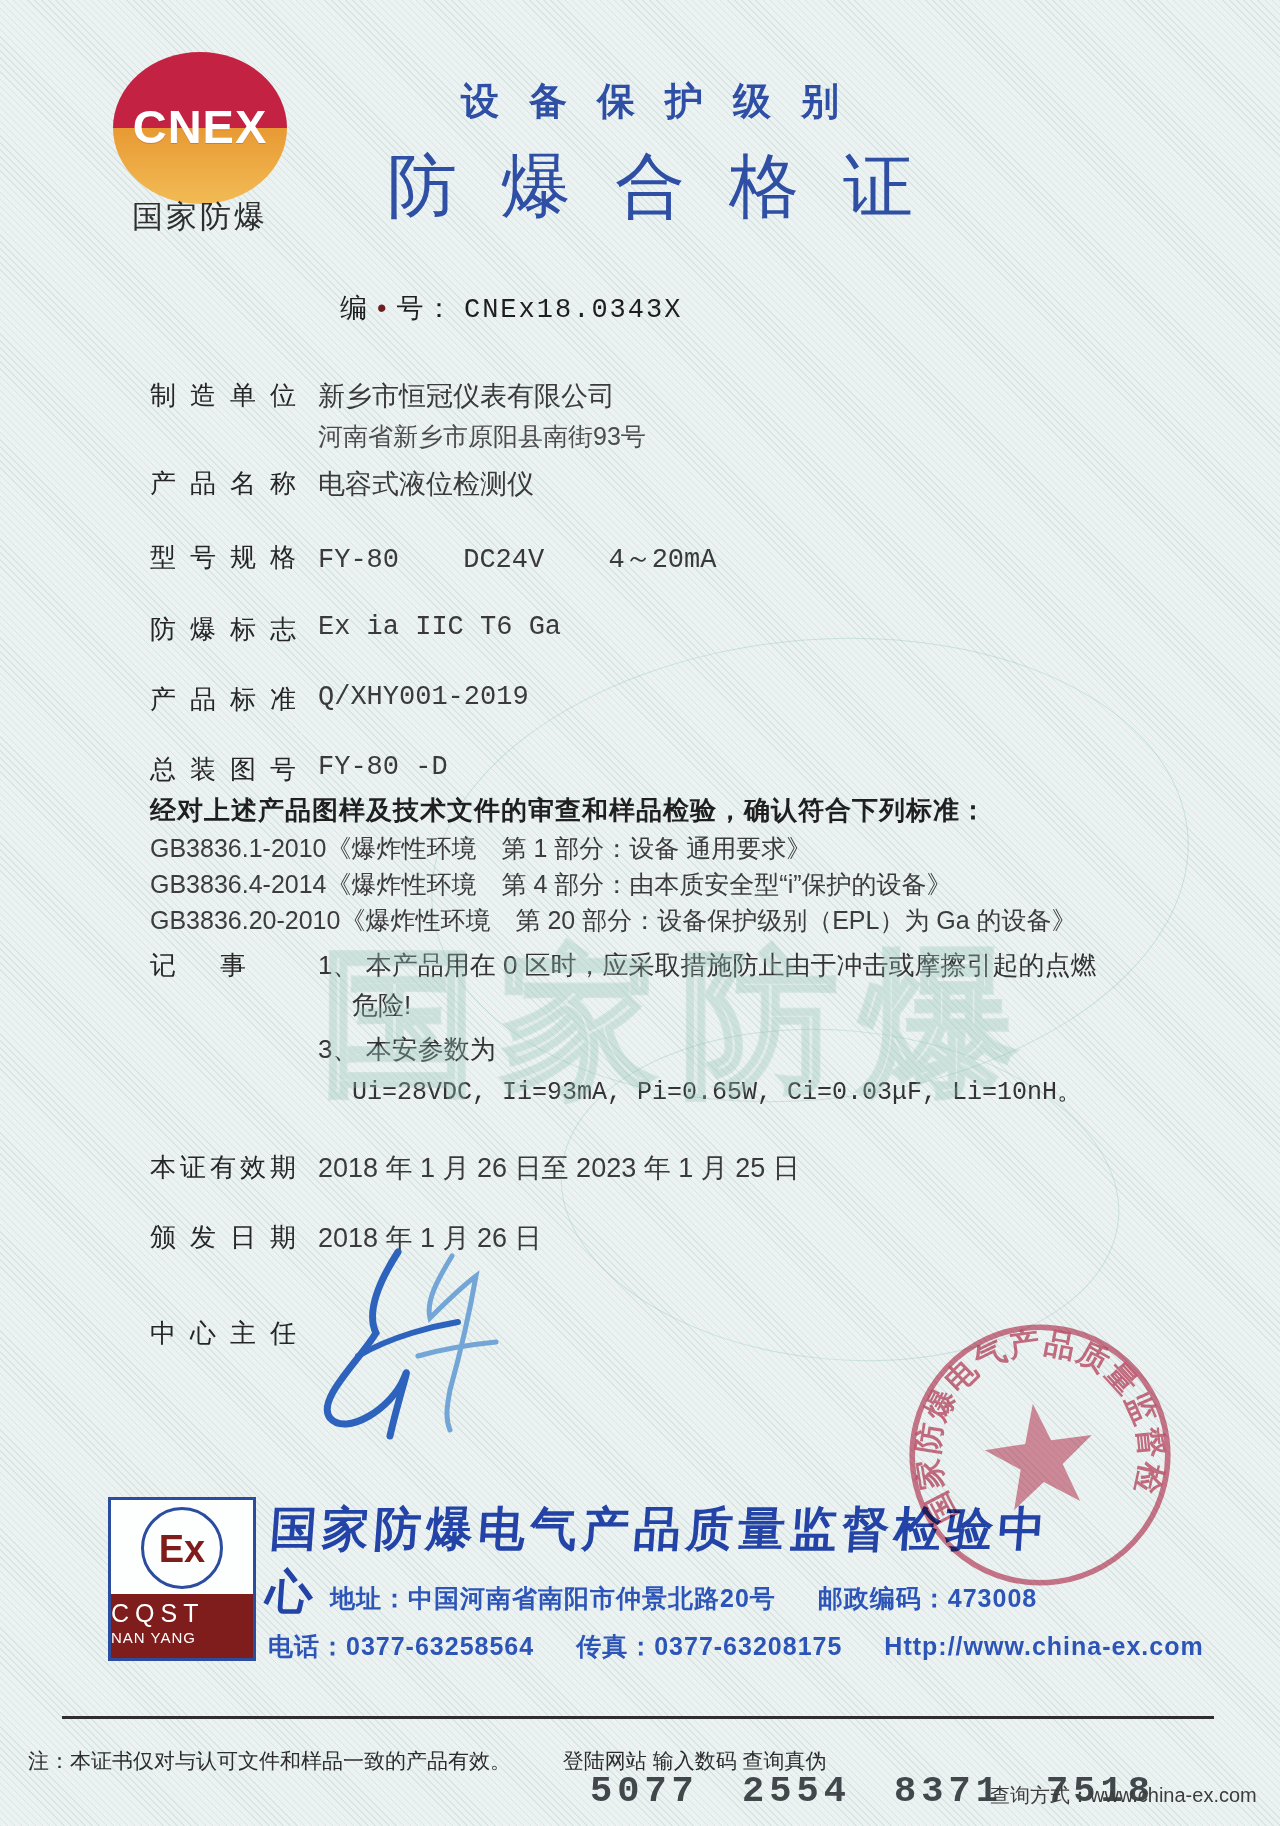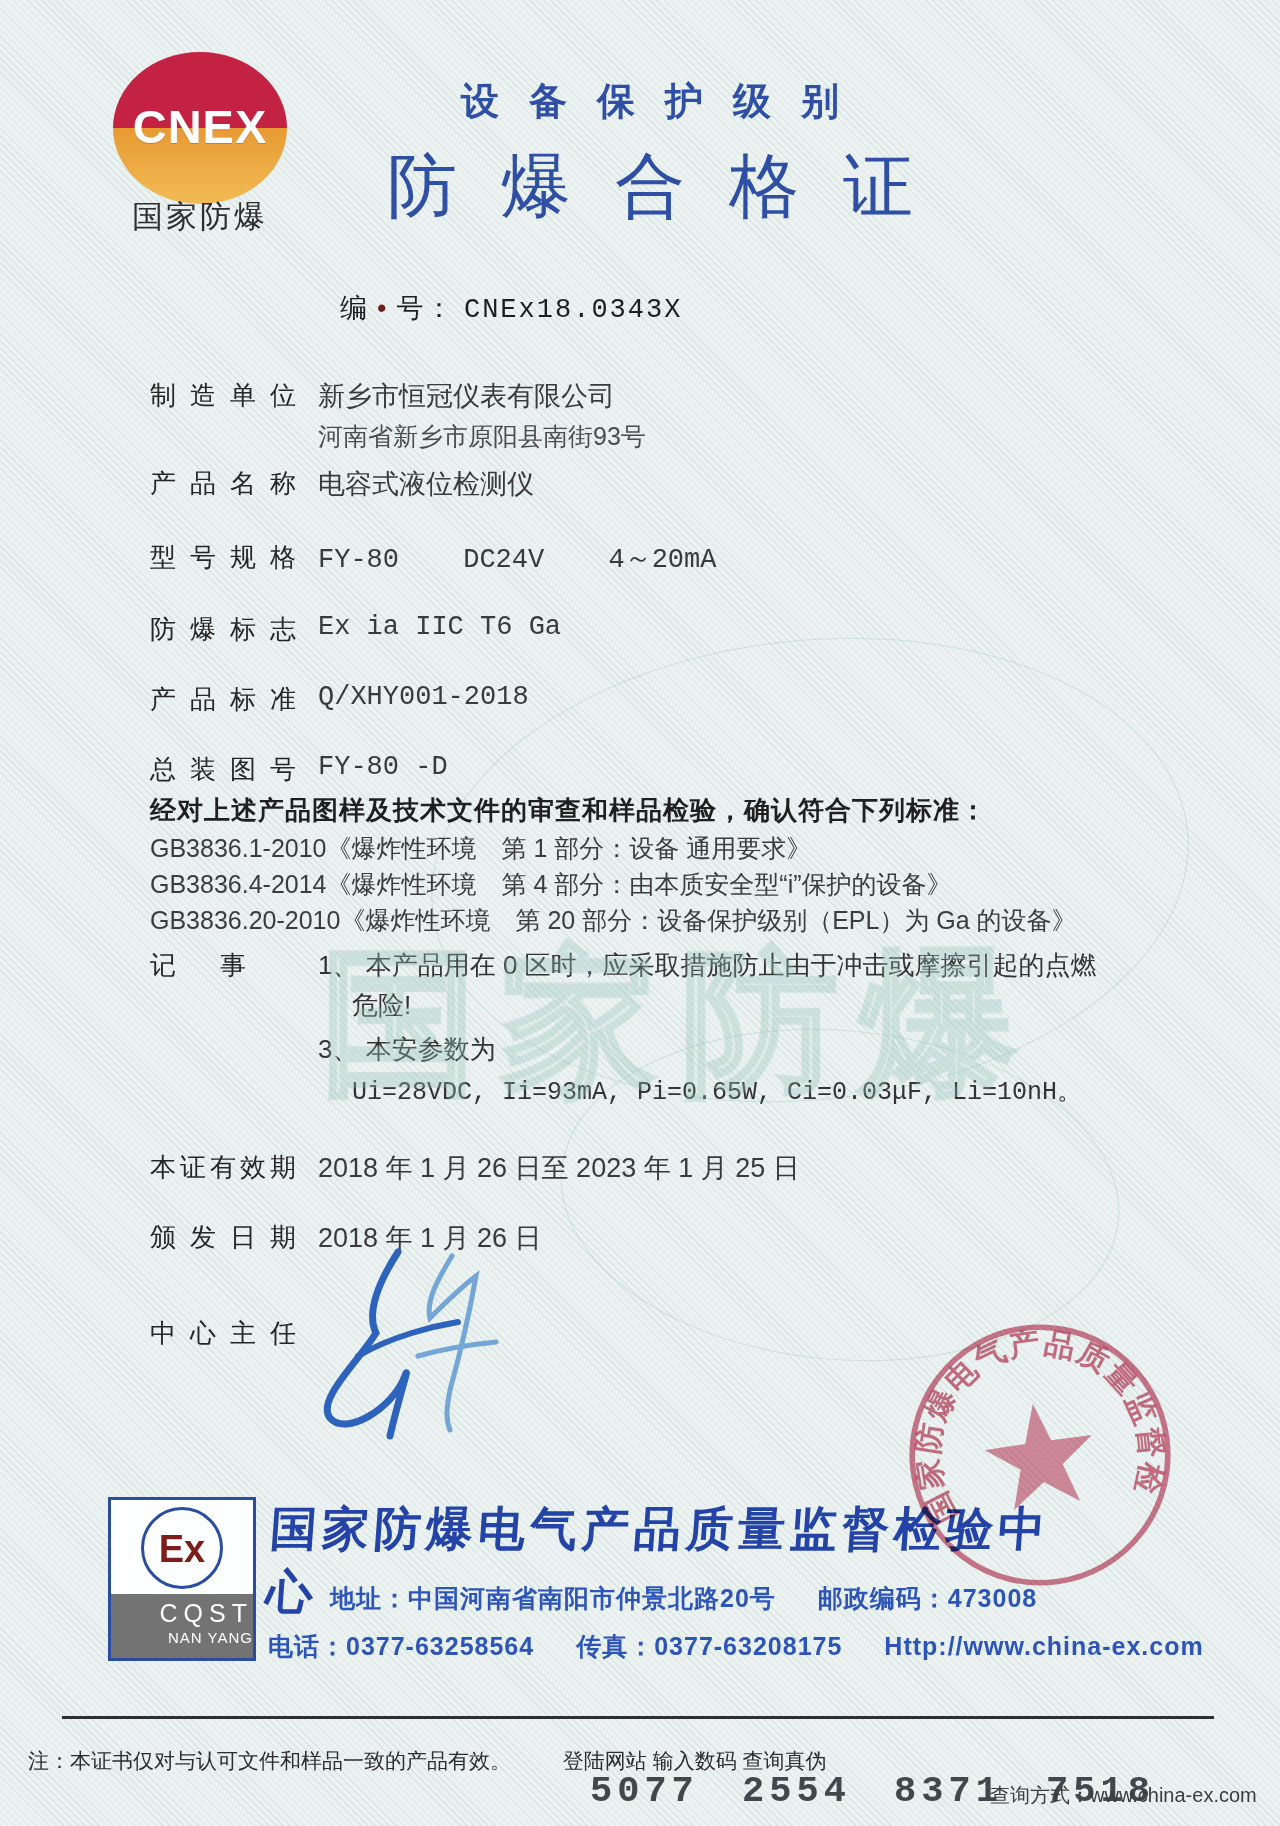--- a/index.html
+++ b/index.html
@@ -137,7 +137,7 @@
 
   <div class="row" style="top:682px">
     <span class="f-label">产品标准</span>
-    <span class="f-value mono">Q/XHY001-2018</span>
+    <span class="f-value mono">Q/XHY001-2019</span>
   </div>
 
   <div class="row" style="top:752px">

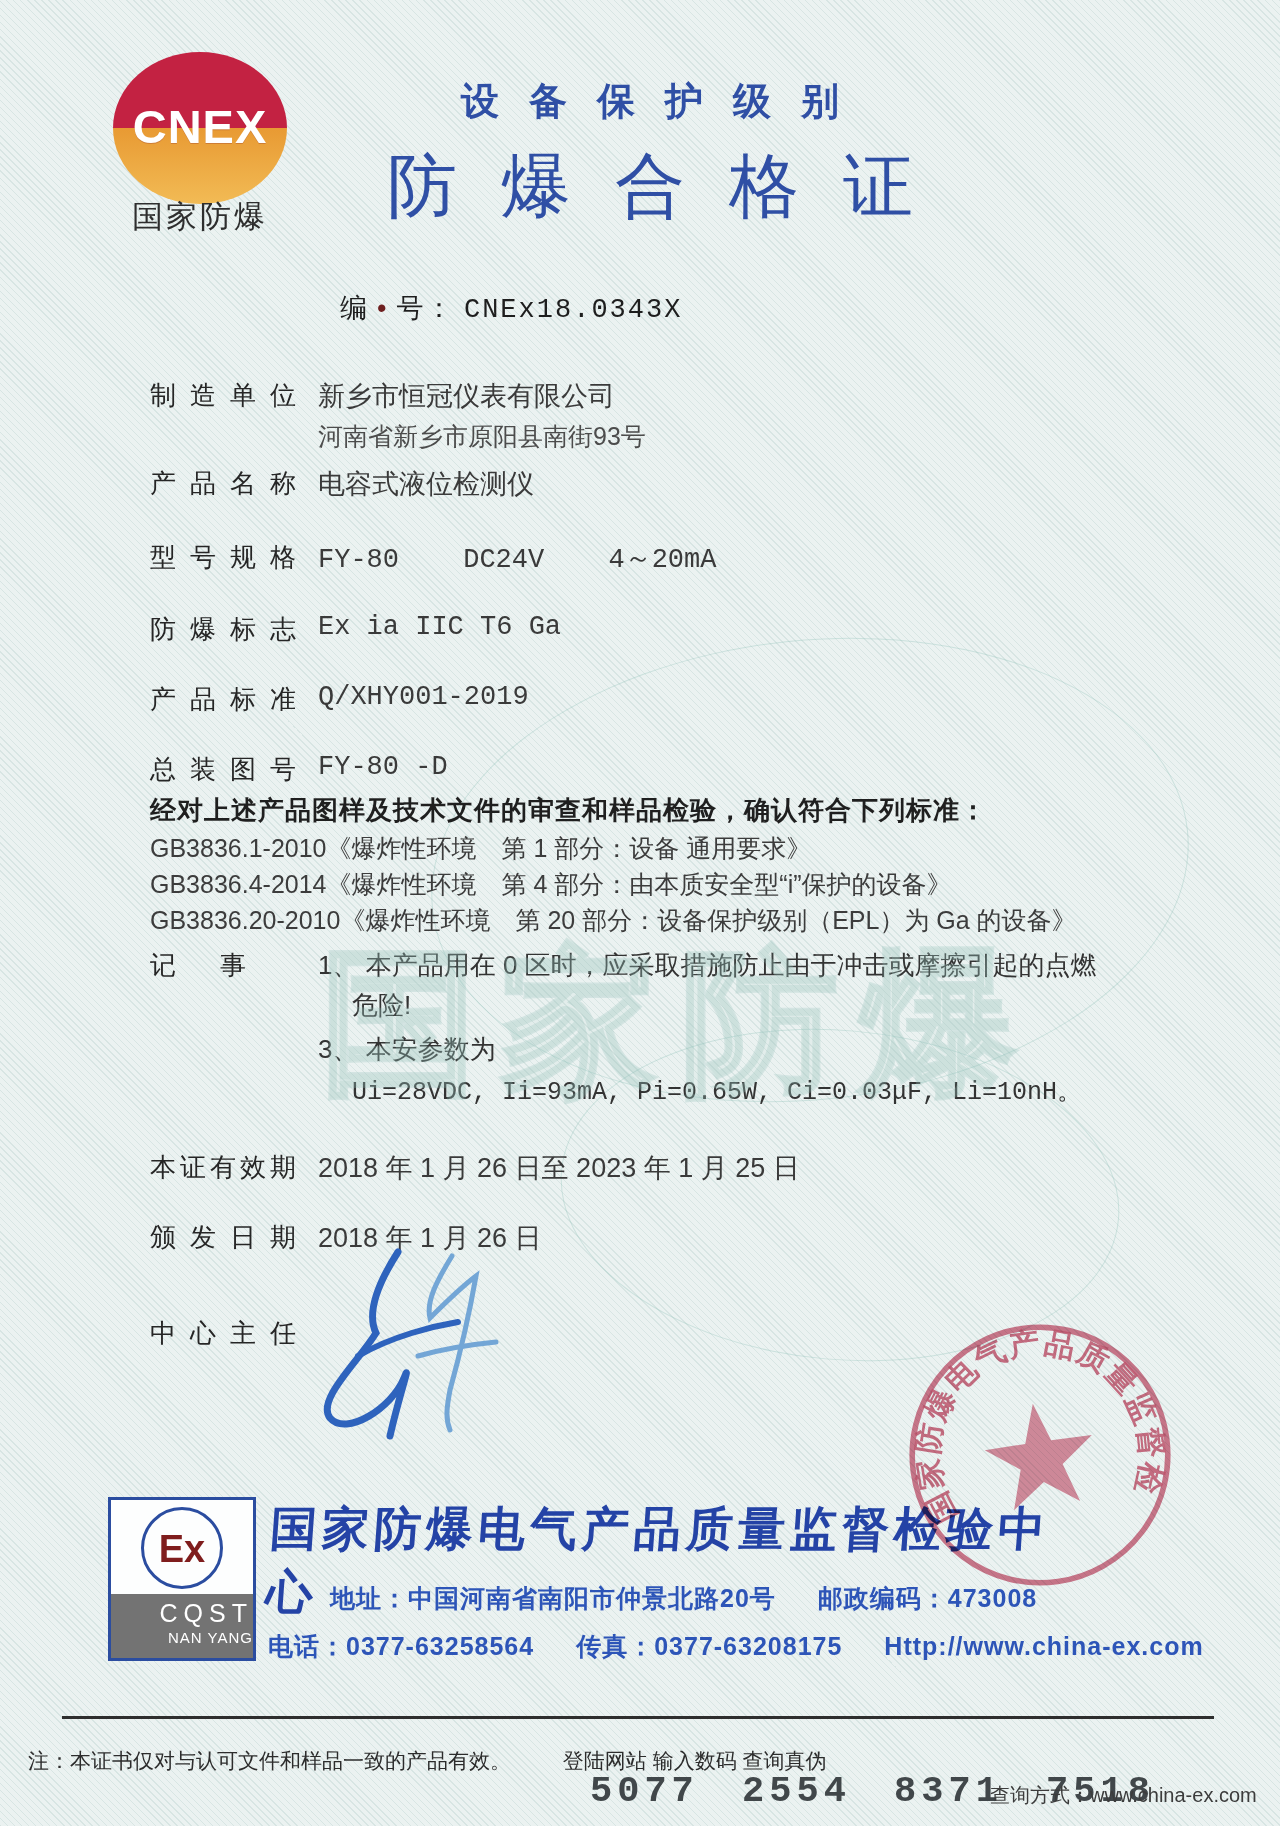--- a/index.html
+++ b/index.html
@@ -71,7 +71,7 @@
     margin:7px auto 0; text-align:center; line-height:78px;
     color:#7f1d1d; font-size:38px; font-weight:bold; }
   .badge-bottom{ position:absolute; left:0; right:0; bottom:0; height:64px;
-    background:#737373; color:#fff; text-align:right; }
+    background:#7f1d1d; color:#fff; text-align:left; }
   .badge-cqst{ font-size:25px; letter-spacing:6px; margin-top:5px; }
   .badge-city{ font-size:15px; letter-spacing:1px; margin-top:1px; }
   .org-name{ left:268px; top:1498px; width:800px; color:#2443a6; font-size:47px;

